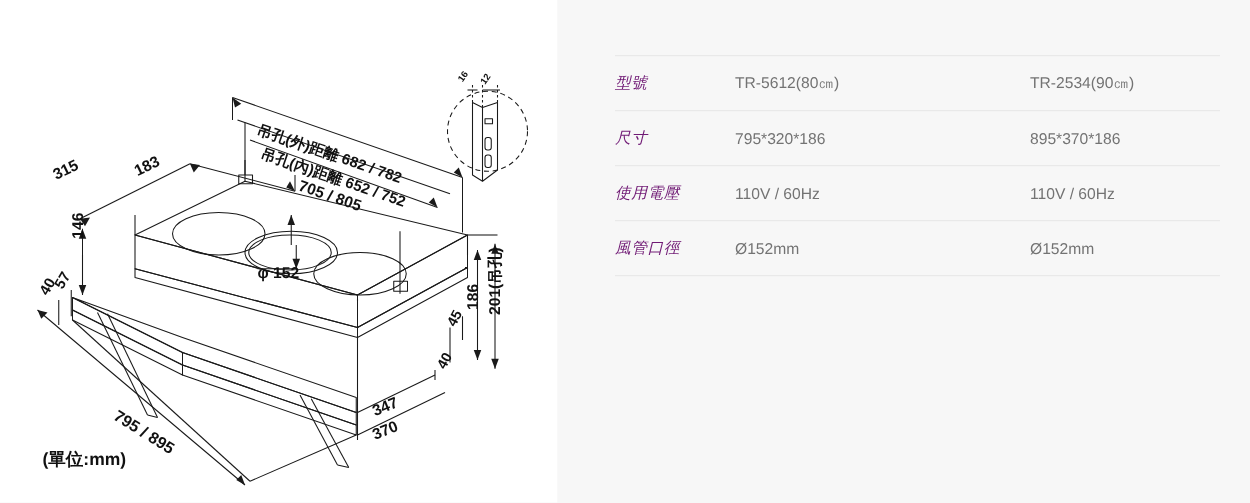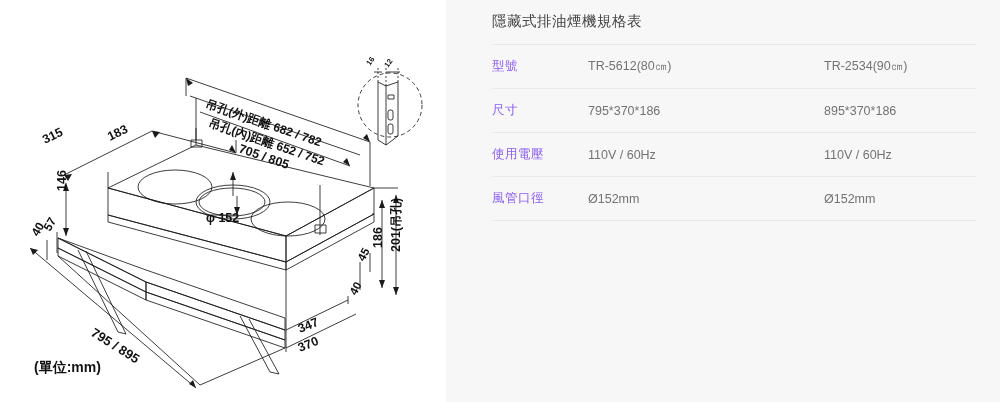--- a/index.html
+++ b/index.html
@@ -193,7 +193,6 @@
   </div>
 
   <div class="spec-panel">
-    <div class="spec-title">隱藏式排油煙機規格表</div>
 
     <table class="spec-table">
       <tbody id="spec-body">

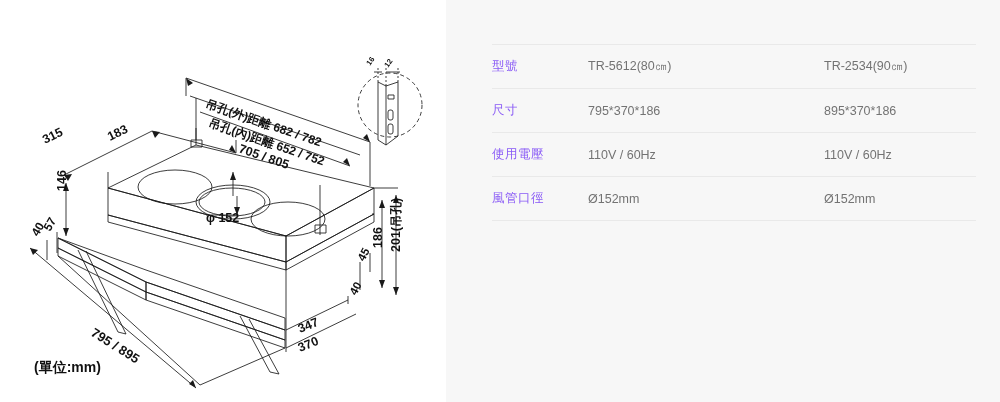--- a/index.html
+++ b/index.html
@@ -43,8 +43,9 @@
   }
   .spec-table td.label{
     width:96px;
-    color:#8b5cf6;
+    color:#701a75;
     letter-spacing:.5px;
+    font-style:italic;
   }
   .spec-table td.v1{width:236px;}
   .spec-table td.v2{width:152px;}

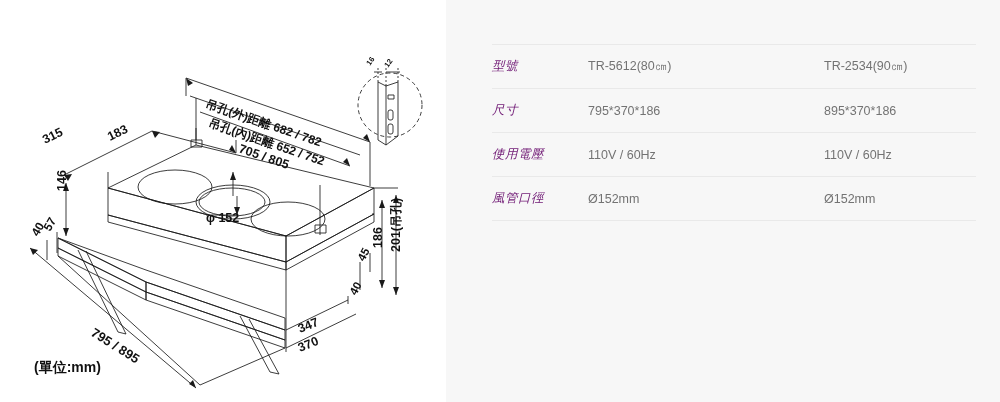--- a/index.html
+++ b/index.html
@@ -204,7 +204,7 @@
           </tr>
           <tr>
             <td class="label">尺寸</td>
-            <td class="v1">795*370*186</td>
+            <td class="v1">795*320*186</td>
             <td class="v2">895*370*186</td>
           </tr>
           <tr>

